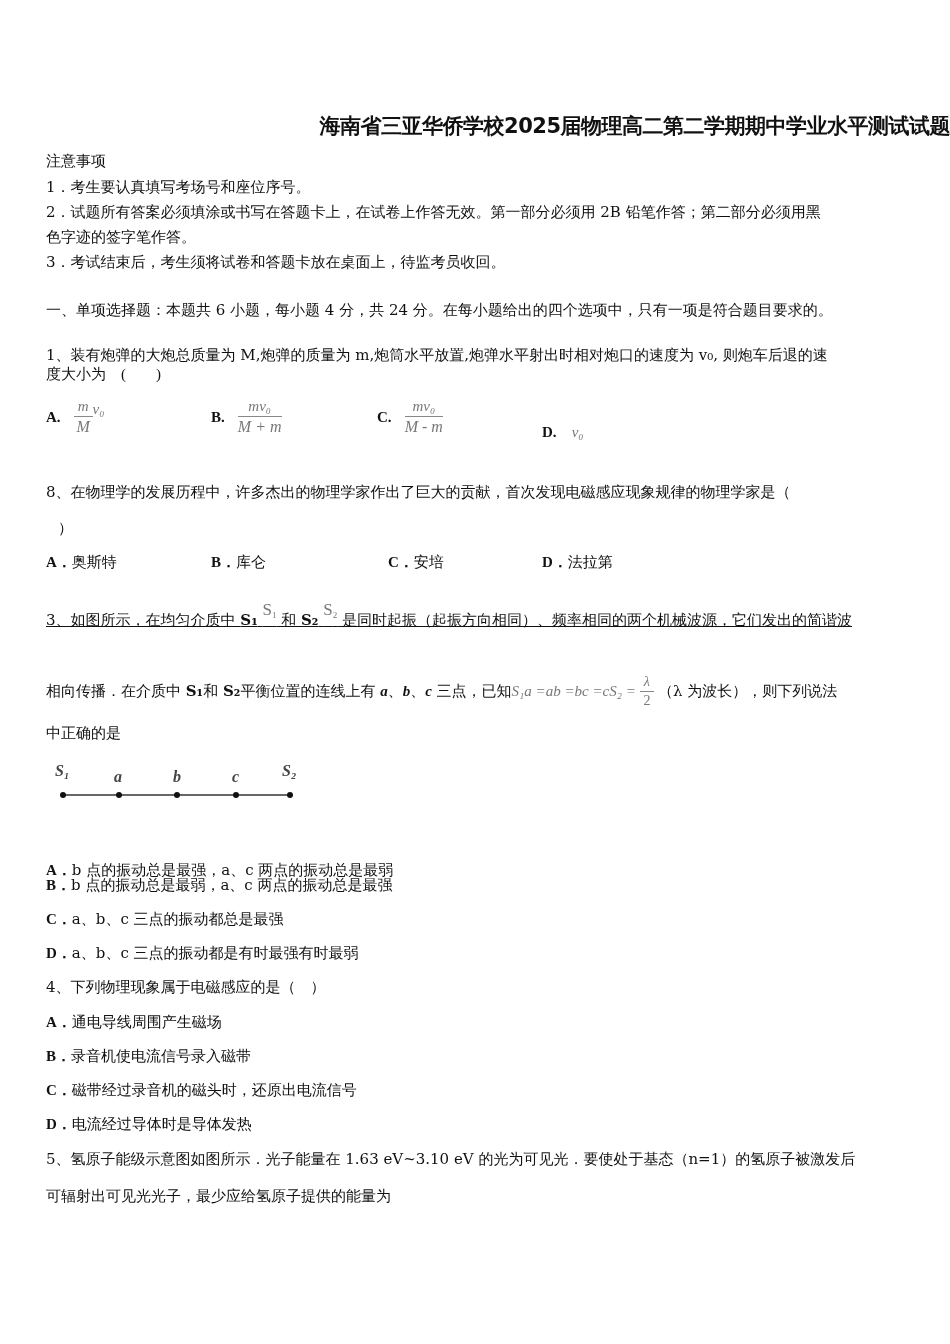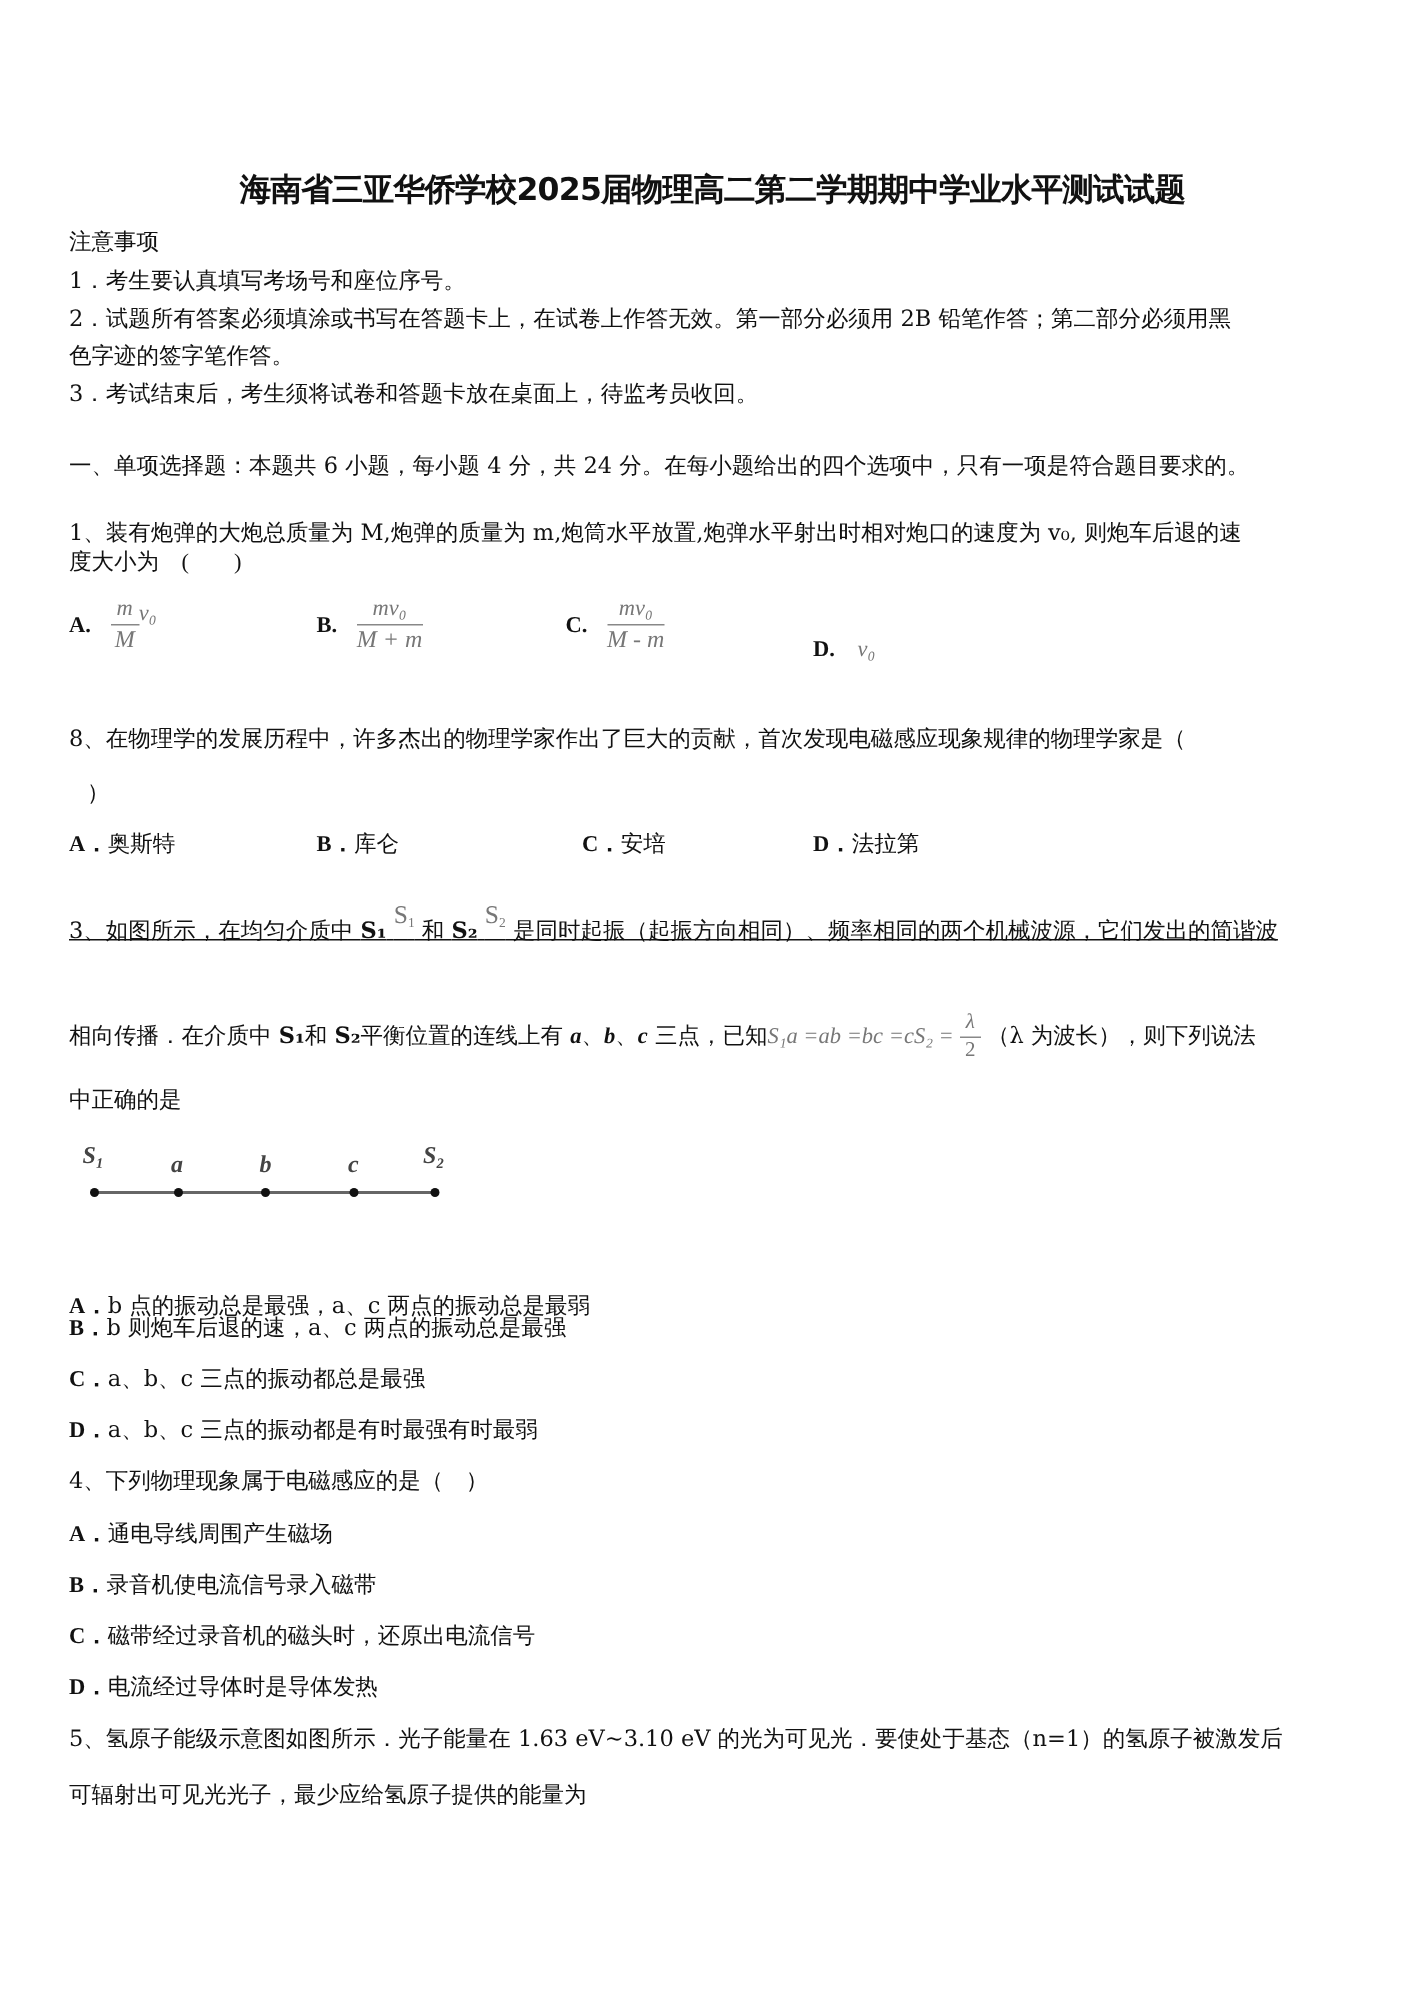--- a/index.html
+++ b/index.html
@@ -6,7 +6,7 @@
   body { width: 950px; height: 1344px; position: relative; overflow: hidden;
          font-family: "DejaVu Serif", "Liberation Serif", serif; color: #111; }
   .abs { position: absolute; white-space: nowrap; }
-  .title { left: 0; width: 950px; top: 112px; text-align: center;
+  .title { left: 0; width: 950px; top: 112px; text-align: right;
            font-family: "DejaVu Sans", "Liberation Sans", sans-serif;
            font-weight: bold; font-size: 21px; letter-spacing: -0.5px; }
   .line { font-size: 15px; left: 46px; }

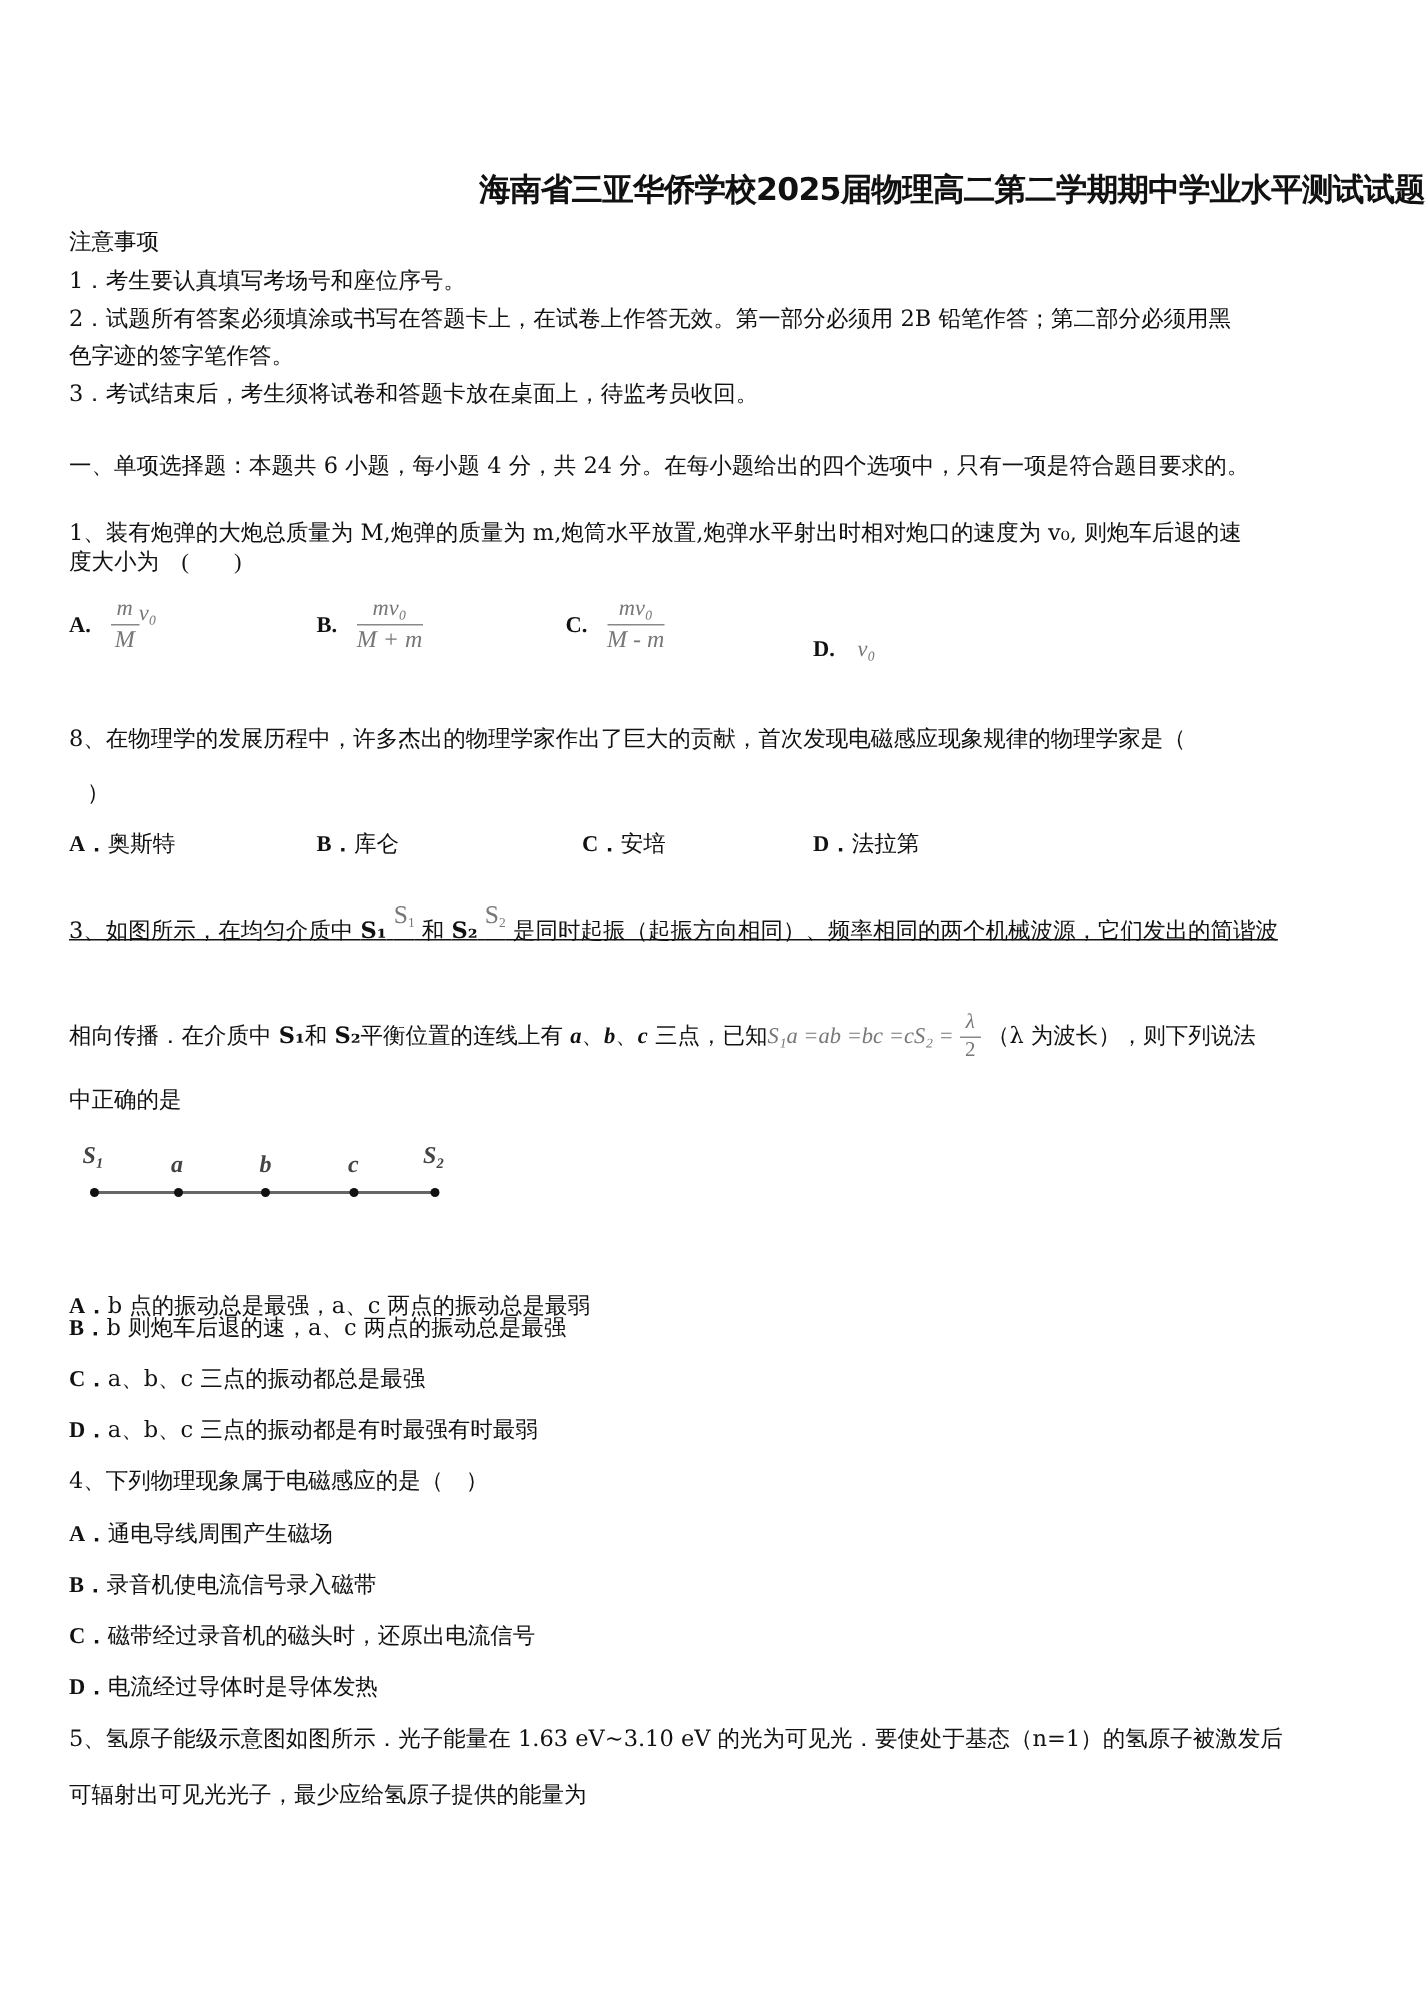--- a/index.html
+++ b/index.html
@@ -108,7 +108,7 @@
   <span class="optlabel">A．</span><span>b 点的振动总是最强，a、c 两点的振动总是最弱</span>
 </div>
 <div class="abs line" style="top:876px;">
-  <span class="optlabel">B．</span><span>b 则炮车后退的速，a、c 两点的振动总是最强</span>
+  <span class="optlabel">B．</span><span>b 点的振动总是最弱，a、c 两点的振动总是最强</span>
 </div>
 <div class="abs line" style="top:910px;">
   <span class="optlabel">C．</span><span>a、b、c 三点的振动都总是最强</span>

